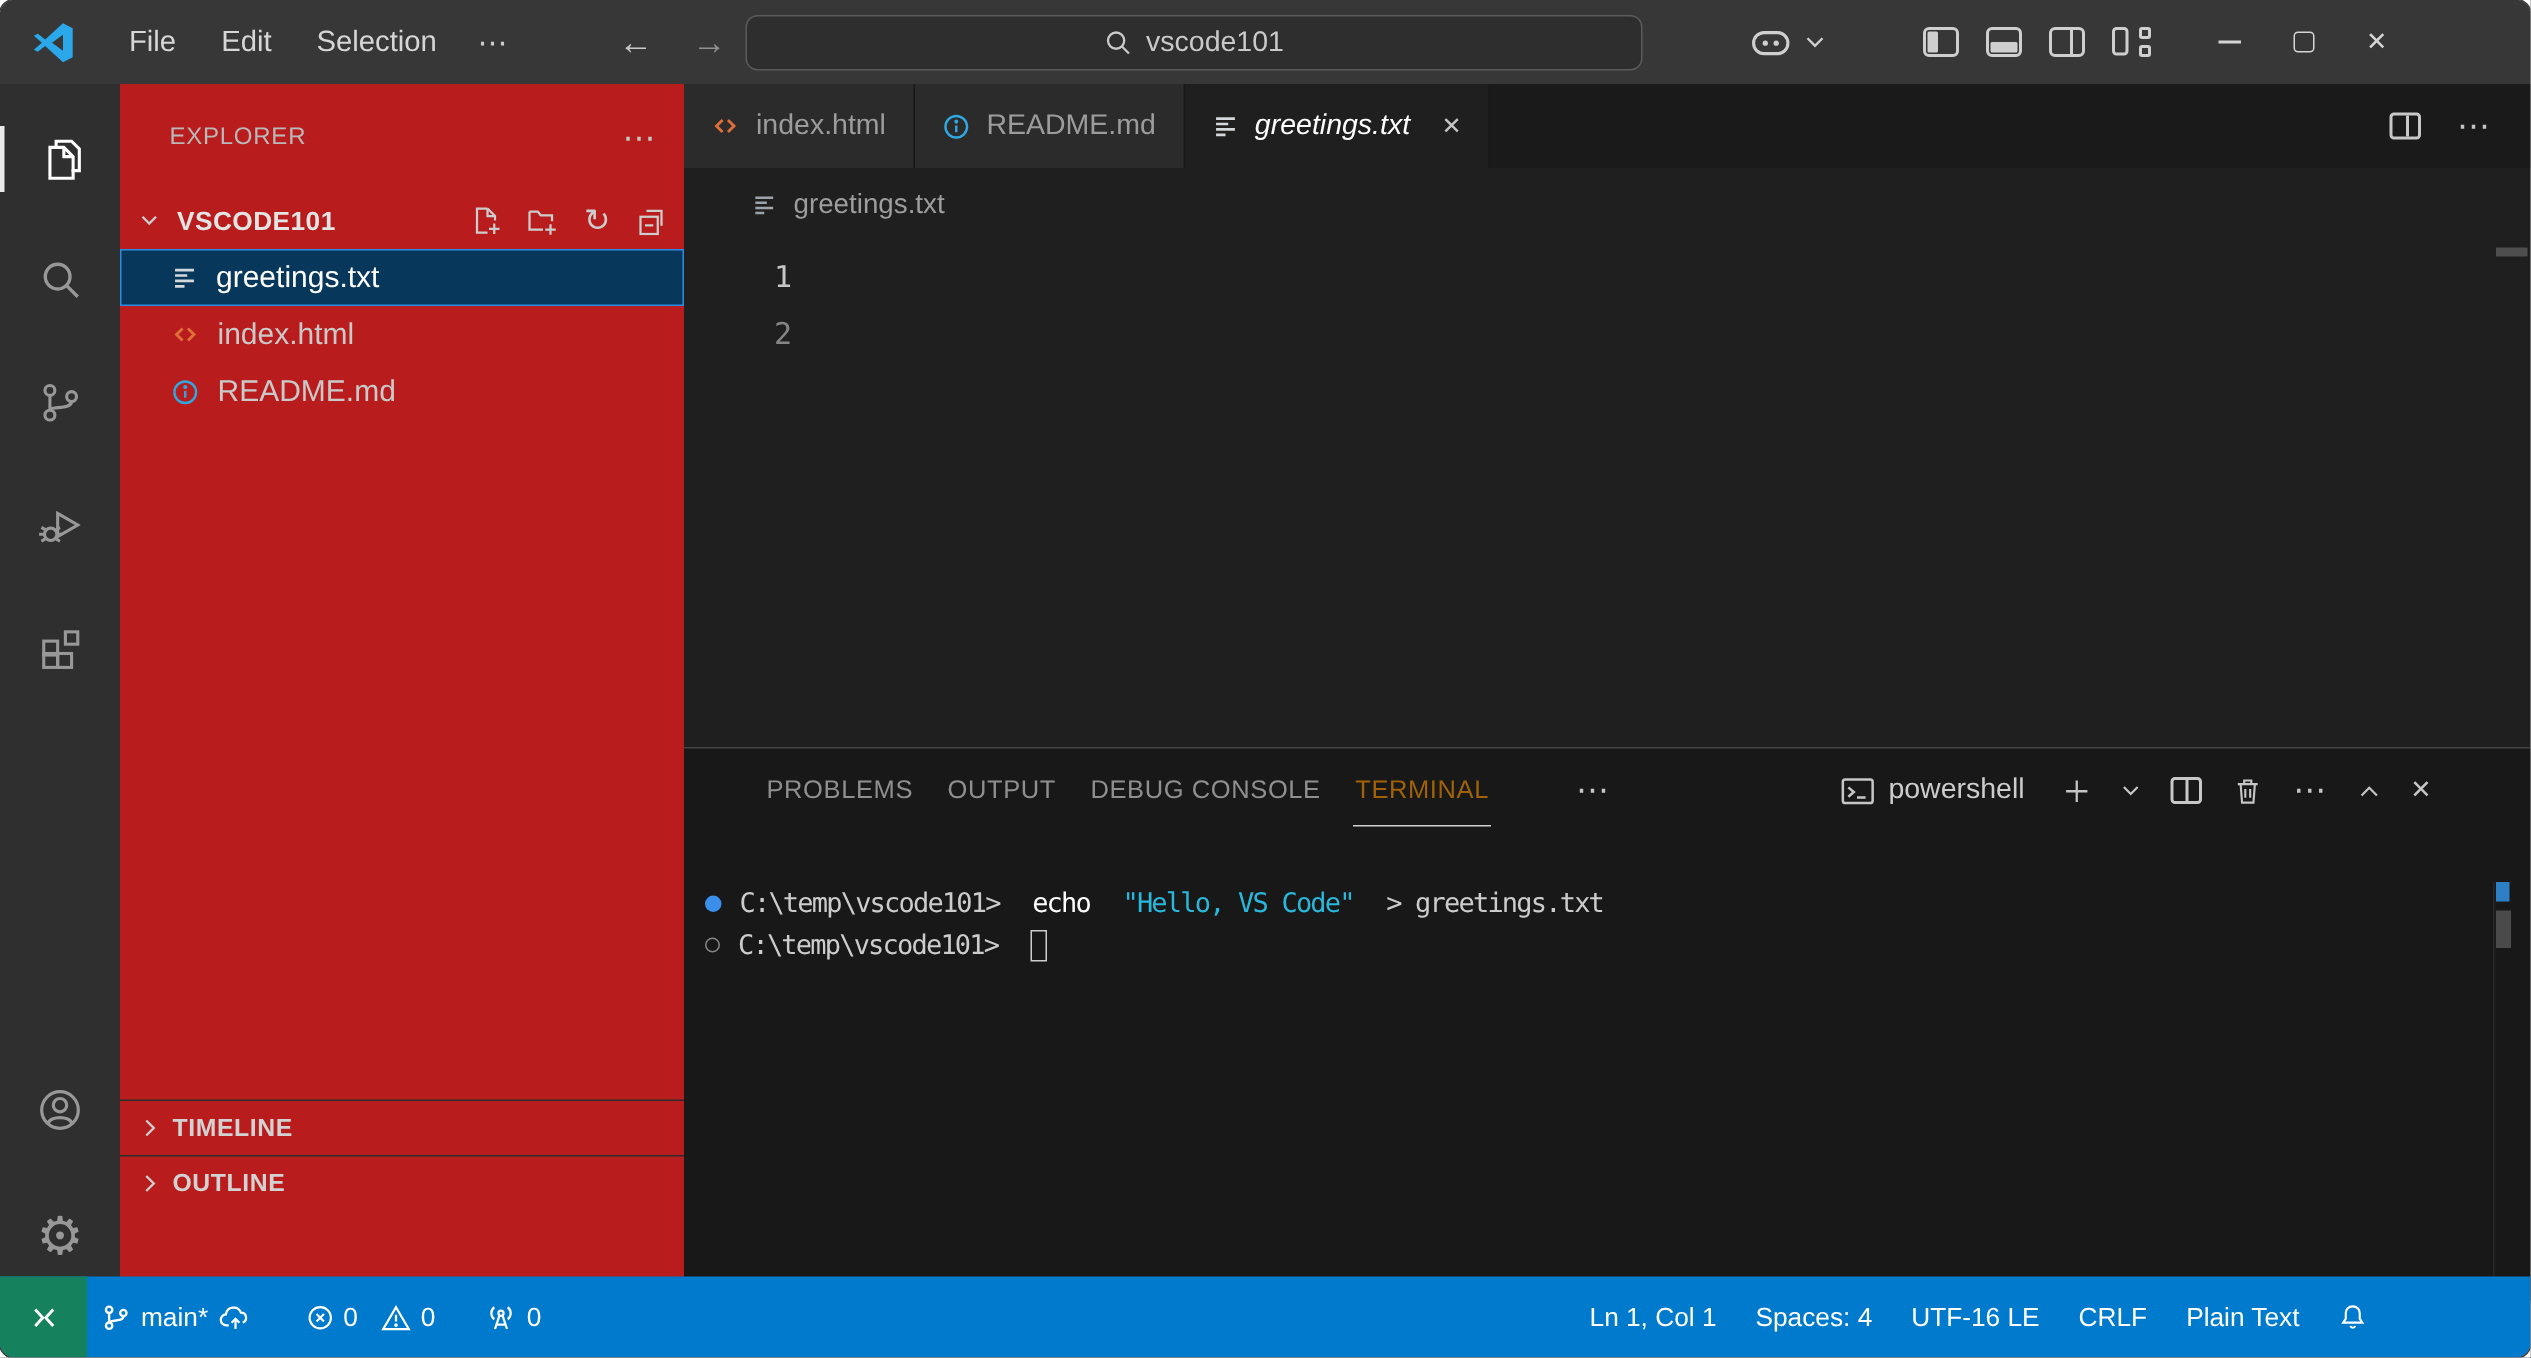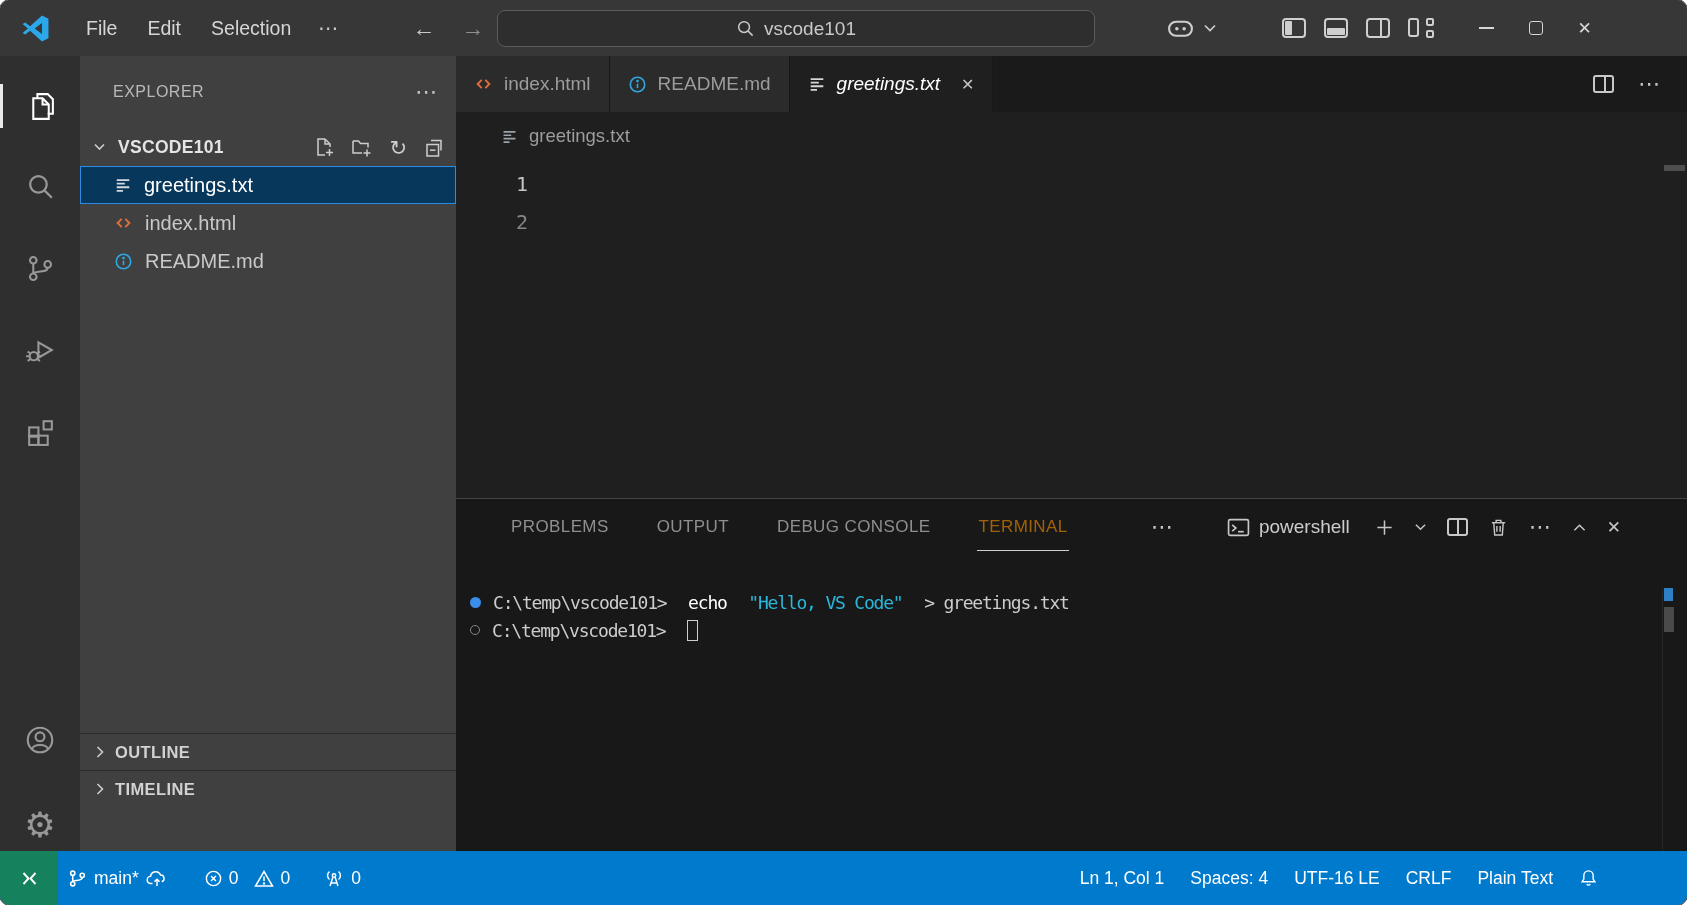--- a/index.html
+++ b/index.html
@@ -41,7 +41,7 @@
   .ab-item.footer2 { margin-bottom:18px; }
   .gear-glyph { font-size:35px; line-height:1; color:#989898; font-family:"DejaVu Sans",sans-serif; }
 
-  .sidebar { width:376px; background:#404040; display:flex; flex-direction:column; color:#c9c9c9; flex:none; }
+  .sidebar { width:376px; background:#b91c1c; display:flex; flex-direction:column; color:#c9c9c9; flex:none; }
   .sb-header { height:72px; display:flex; align-items:center; justify-content:space-between; padding:0 18px 0 33px; color:#b9b9b9; font-size:16px; letter-spacing:.5px; }
   .kebab { font-size:22px; color:#c5c5c5; letter-spacing:1px; }
   .sb-section { height:38px; display:flex; align-items:center; padding:0 12px 0 14px; gap:13px; }

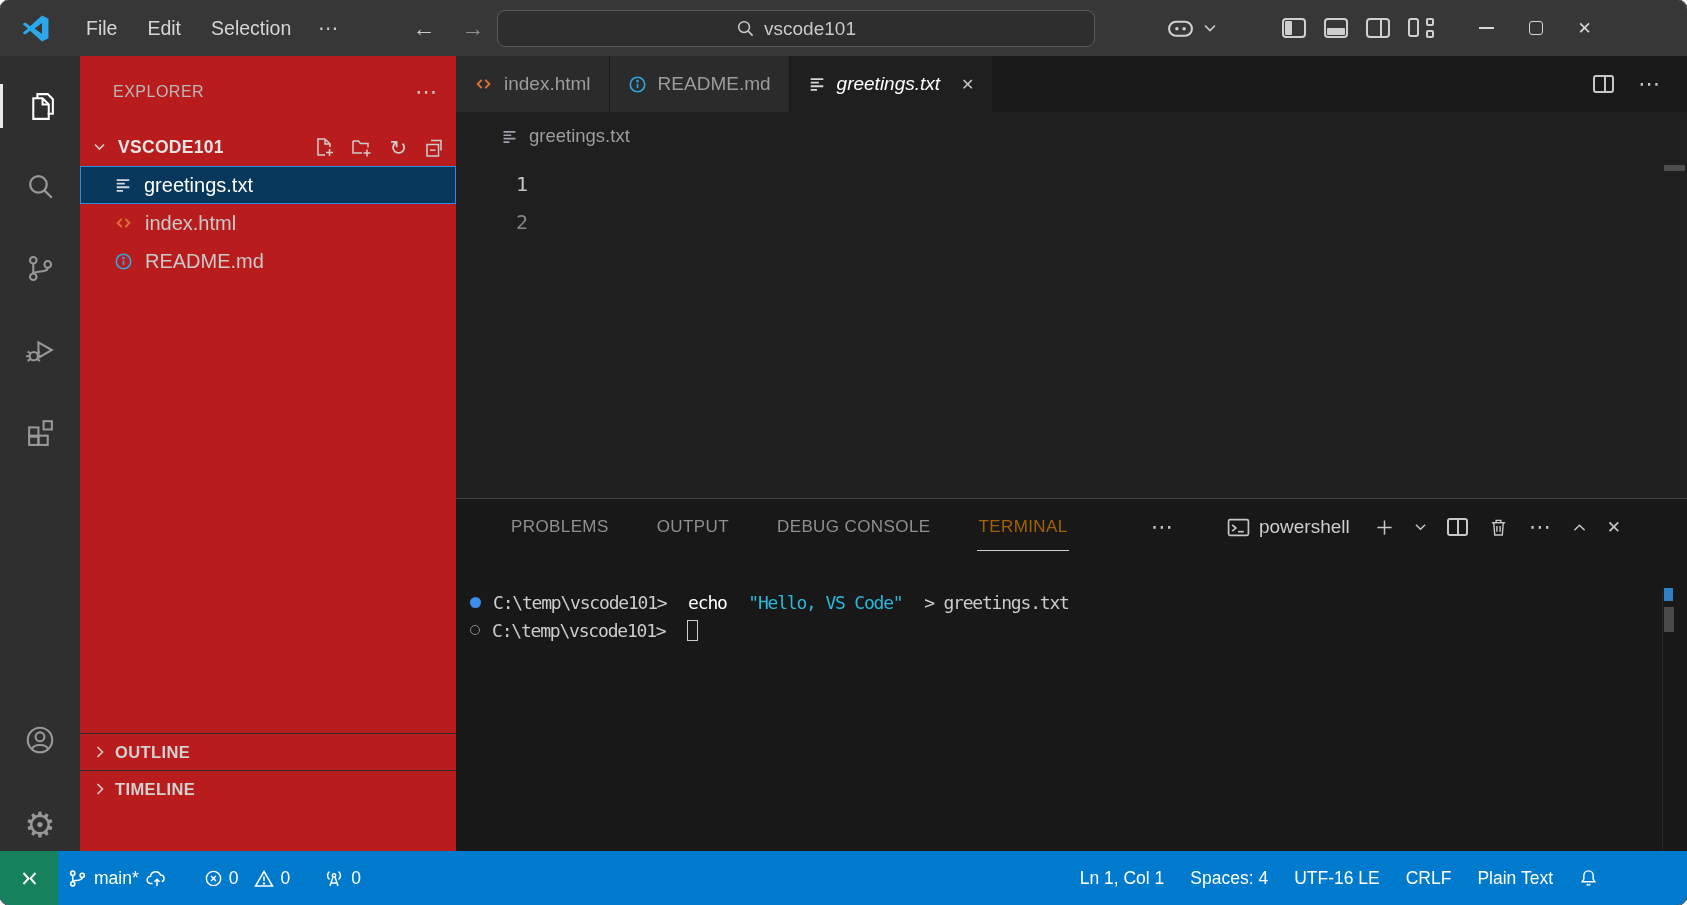--- a/index.html
+++ b/index.html
@@ -79,7 +79,7 @@
   
   .panel { height:369px; background:#181818; border-top:1px solid #434343; position:relative; flex:none; }
   .panel-header { height:56px; display:flex; align-items:center; padding-left:54px; }
-  .ptabs { display:flex; align-items:center; gap:46px; font-size:17px; color:#8f8f8f; letter-spacing:.4px;text-align:center; }
+  .ptabs { display:flex; align-items:center; gap:21px; font-size:17px; color:#8f8f8f; letter-spacing:.4px;text-align:center; }
   .ptab { position:relative; padding:3px 1px; }
   .ptab.active { color:#a16207; }
   .ptab.active::after { content:''; position:absolute; left:0; right:0; bottom:-11px; height:1.5px; background:#d0d0d0; }

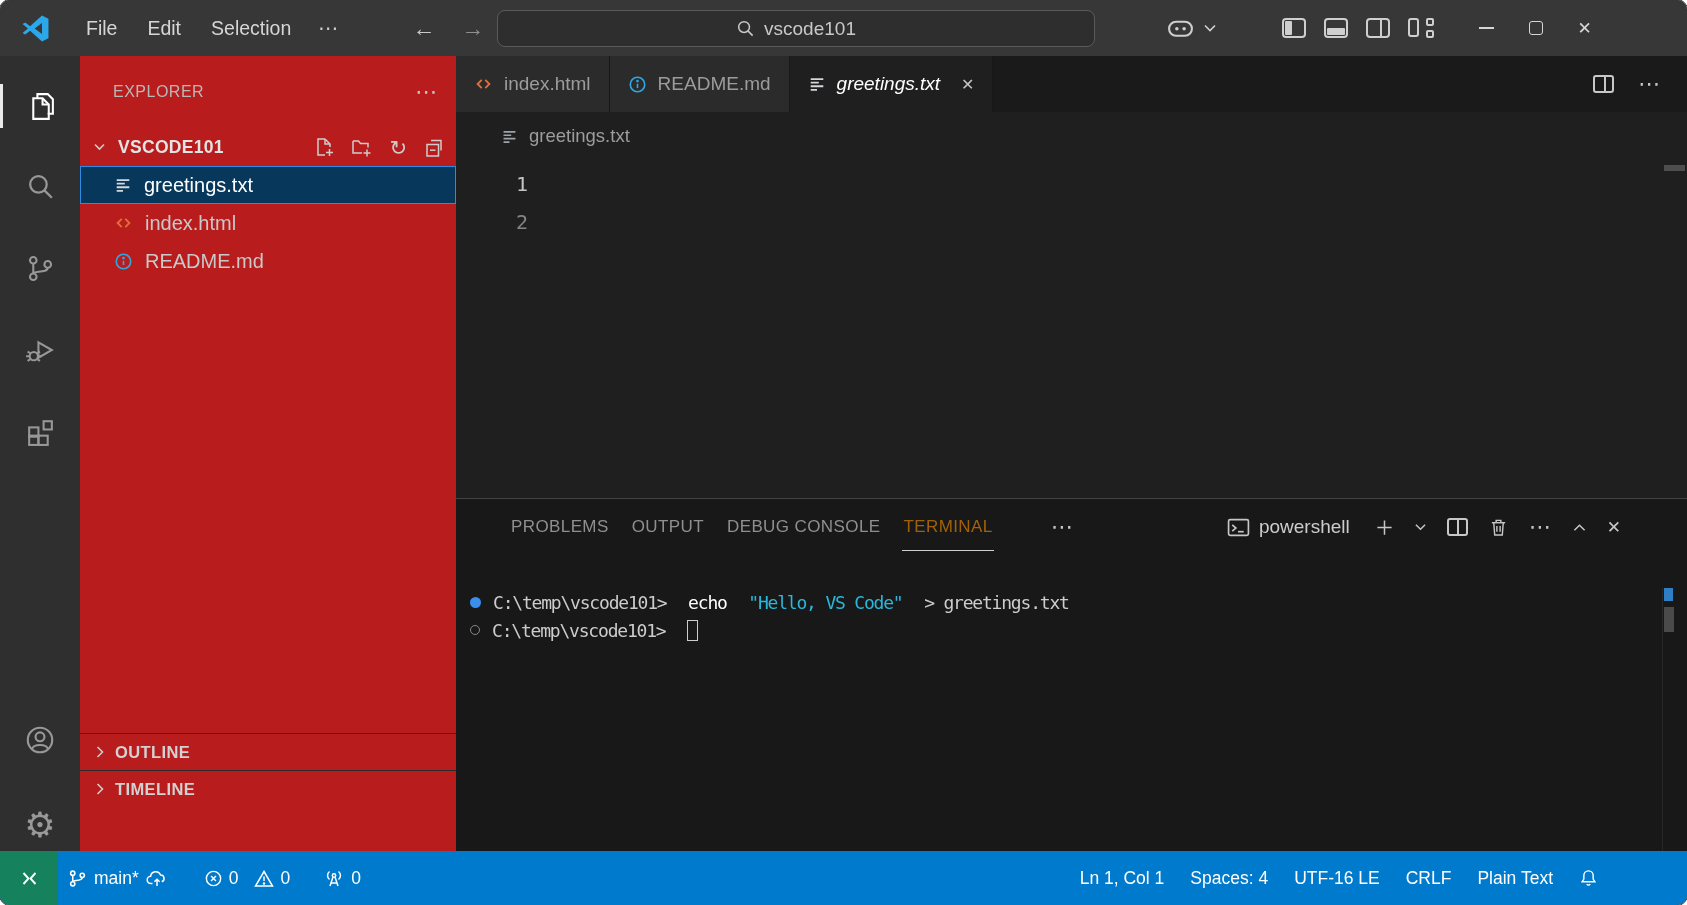--- a/index.html
+++ b/index.html
@@ -299,7 +299,7 @@
               <path d="M1.5 1 L6.5 6 L1.5 11"></path>
             </svg>
         </span>
-        <span>OUTLINE</span>
+        <span>TIMELINE</span>
       </div>
       <div class="pane-row">
         <span class="chev">
@@ -307,7 +307,7 @@
               <path d="M1.5 1 L6.5 6 L1.5 11"></path>
             </svg>
         </span>
-        <span>TIMELINE</span>
+        <span>OUTLINE</span>
       </div>
       <div class="sb-bottom"></div>
     </div>

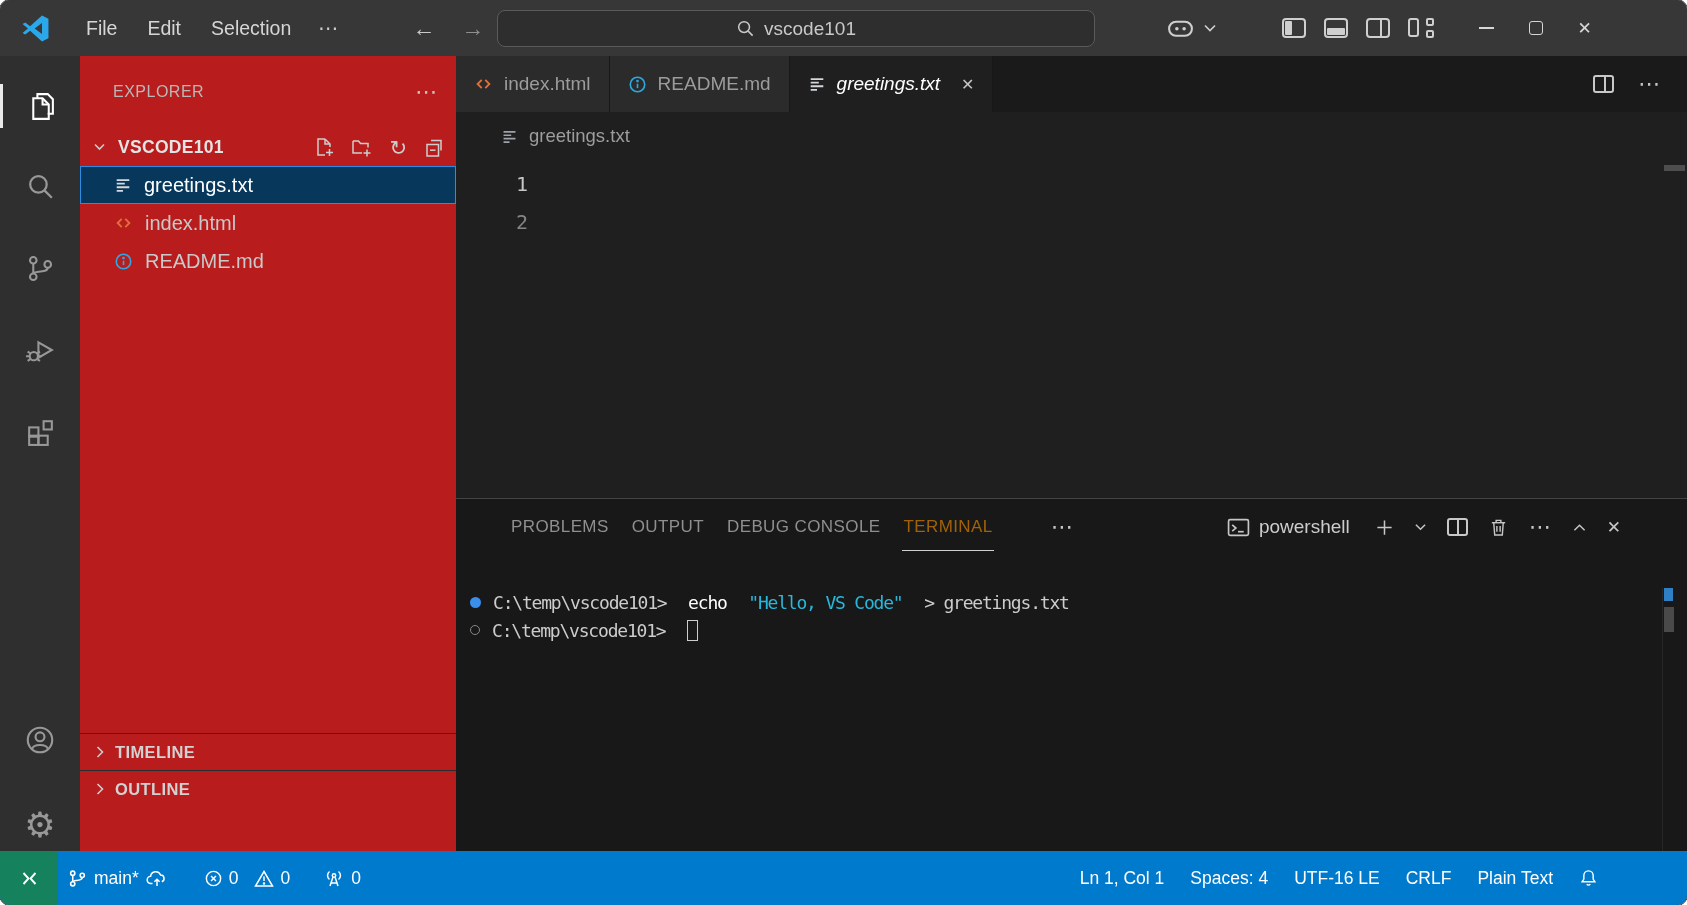--- a/index.html
+++ b/index.html
@@ -105,7 +105,7 @@
   .status-item.problems { margin-left:16px; gap:6px; }
   .status-item.ports { margin-left:14px; }
   .warn-gap { width:4px; }
-  .status-right { margin-left:auto; display:flex; align-items:flex-start; height:100%; padding-right:76px; }
+  .status-right { margin-left:auto; display:flex; align-items:flex-start; height:100%; padding-right:96px; }
   .status-right .status-item { padding:0 13px; }
   svg { display:block; }
 </style>

